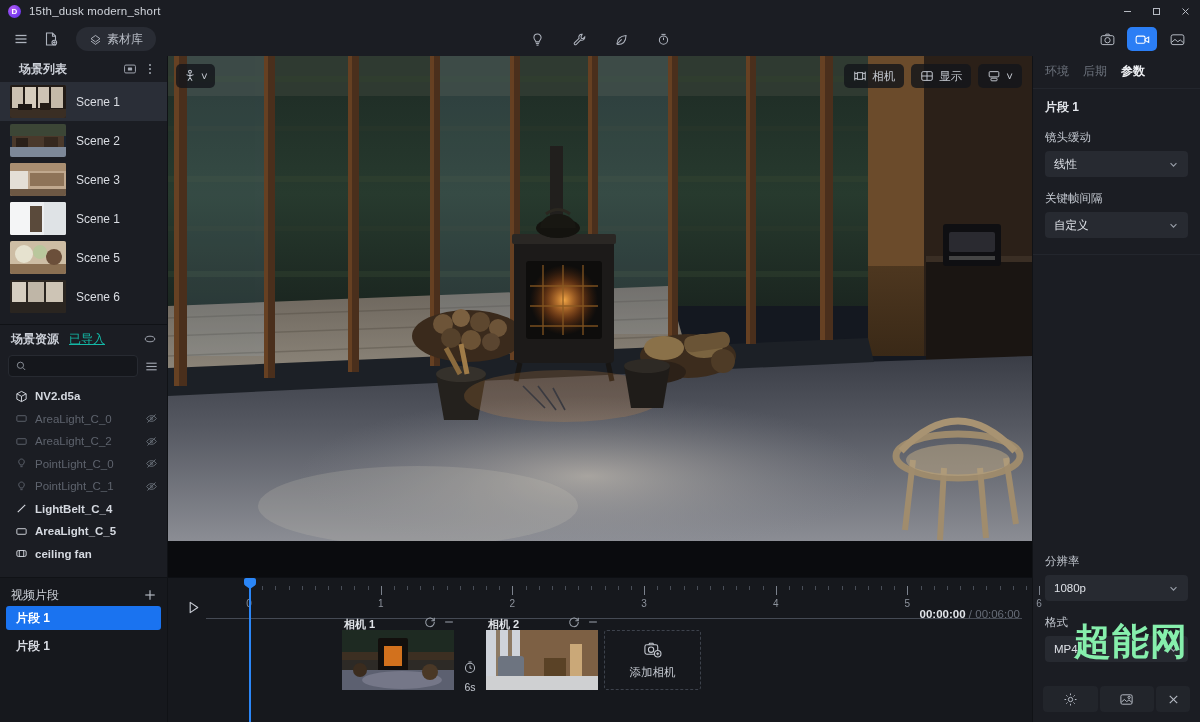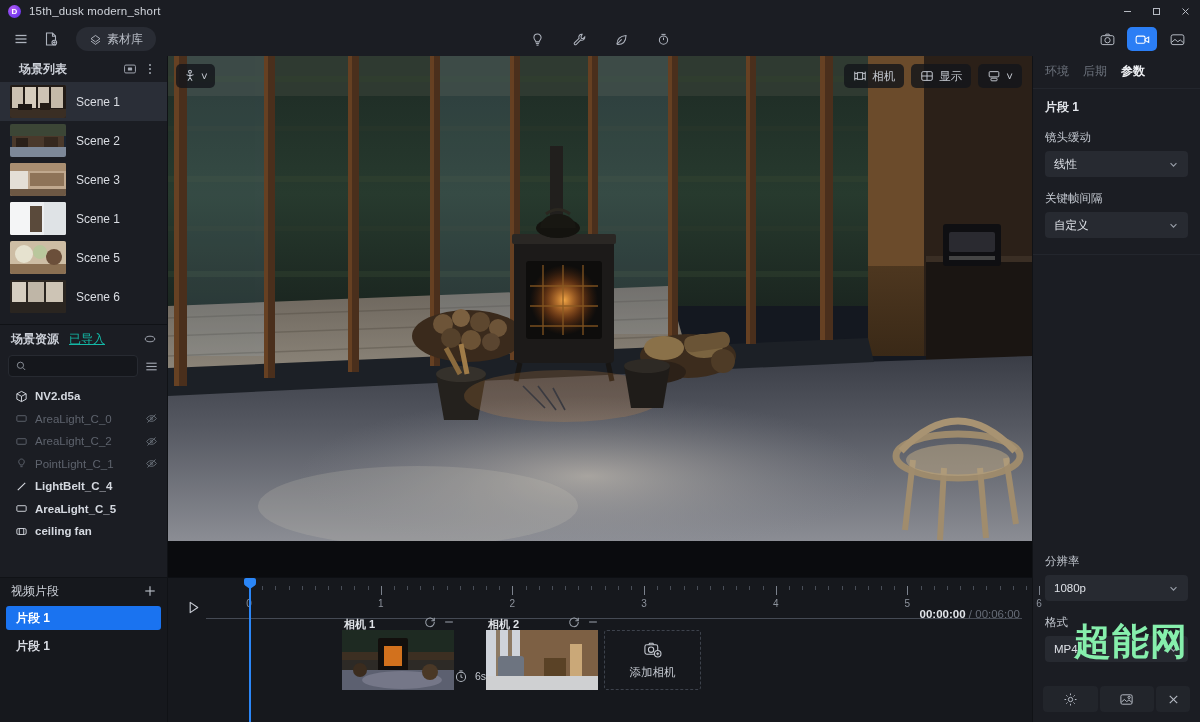--- a/index.html
+++ b/index.html
@@ -480,6 +480,22 @@
               </svg>
           </span>
           <span class="nm">AreaLight_C_2</span>
+          <span class="eye">
+            <svg width="13" height="13" viewBox="0 0 16 16" fill="none" stroke="currentColor" stroke-width="1.1">
+                <path d="M2 8s2.4-3.6 6-3.6S14 8 14 8s-2.4 3.6-6 3.6S2 8 2 8z"></path>
+                <circle cx="8" cy="8" r="1.6"></circle>
+                <line x1="3" y1="13" x2="13" y2="3"></line>
+              </svg>
+          </span>
+        </div>
+        <div class="asset-row off">
+          <span class="ic">
+            <svg width="13" height="13" viewBox="0 0 14 14" fill="none" stroke="currentColor" stroke-width="1">
+                <path d="M7 2.2c-1.7 0-3 1.3-3 3 0 1.2.7 1.9 1.1 2.4.3.4.4.7.4 1h3c0-.3.1-.6.4-1 .4-.5 1.1-1.2 1.1-2.4 0-1.7-1.3-3-3-3z"></path>
+                <line x1="5.8" y1="10.4" x2="8.2" y2="10.4"></line>
+              </svg>
+          </span>
+          <span class="nm">PointLight_C_0</span>
           <span class="eye">
             <svg width="13" height="13" viewBox="0 0 16 16" fill="none" stroke="currentColor" stroke-width="1.1">
                 <path d="M2 8s2.4-3.6 6-3.6S14 8 14 8s-2.4 3.6-6 3.6S2 8 2 8z"></path>

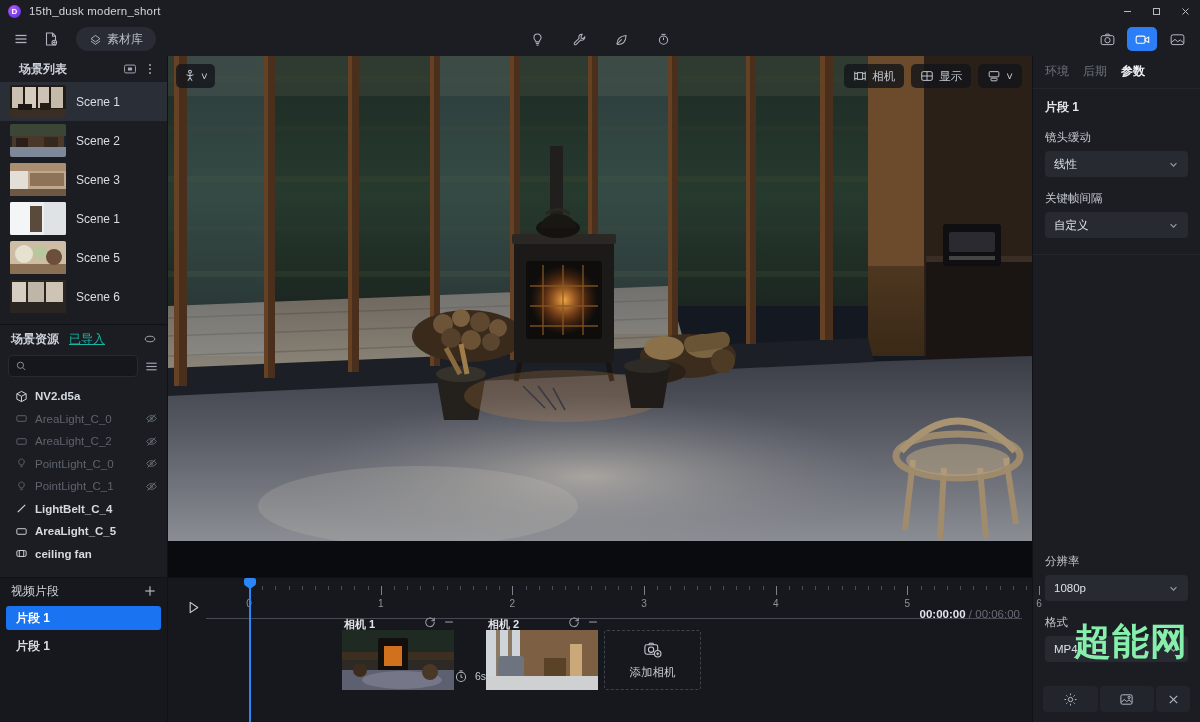--- a/index.html
+++ b/index.html
@@ -109,7 +109,7 @@
 
   
   .clips { flex: 0 0 145px; background: #16181d; border-top: 1px solid #101216; display: flex; flex-direction: column; }
-  .clips-head { height: 26px; display: flex; align-items: center; padding: 0 8px 0 11px; flex: 0 0 26px; }
+  .clips-head { height: 26px; display: flex; align-items: flex-end; padding: 0 8px 0 11px; flex: 0 0 26px; }
   .clips-title { font-size: 12px; color: #ccd0d8; }
   .clips-add { margin-left: auto; width: 18px; height: 18px; display: flex; align-items: center; justify-content: center; color: #b9bec7; font-size: 15px; }
   .clip-item {

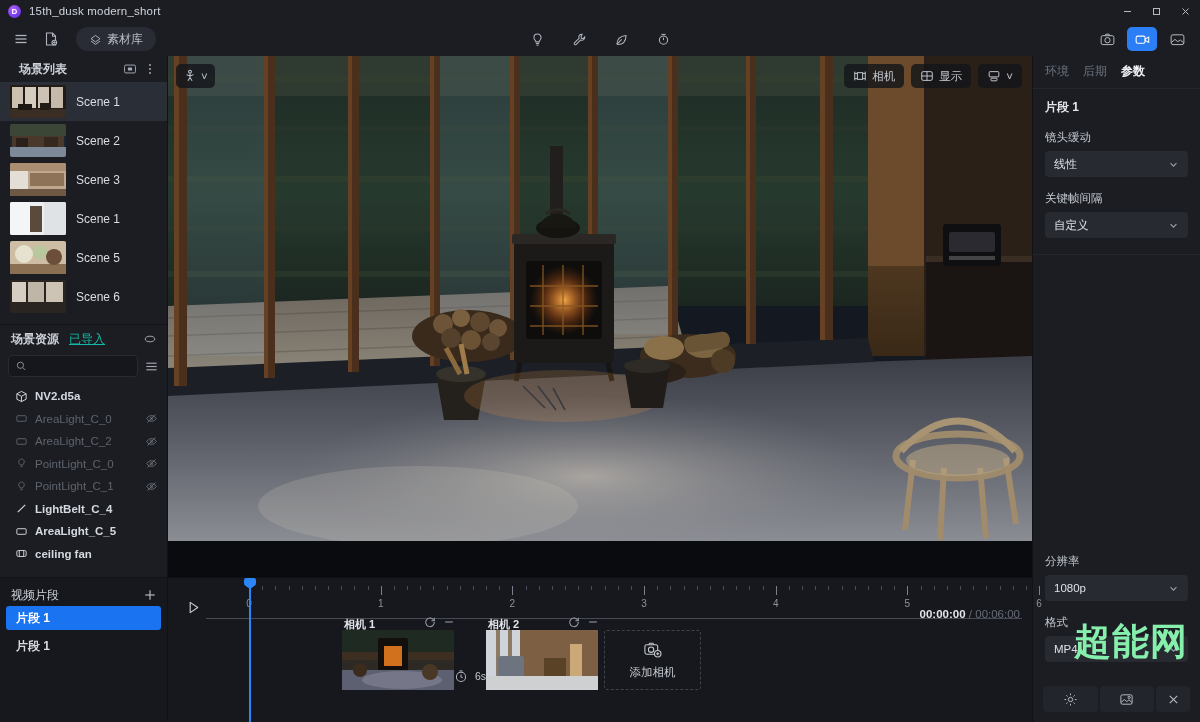--- a/index.html
+++ b/index.html
@@ -164,7 +164,7 @@
   .cam-tools { position: absolute; top: -14px; display: flex; gap: 7px; align-items: center; color: #9aa0aa; }
   .cam-thumb { width: 112px; height: 60px; overflow: hidden; position: relative; background: #2a2218; }
   .gap-col {
-    width: 32px; display: flex; flex-direction: row; align-items: center;
+    width: 32px; display: flex; flex-direction: column; align-items: center;
     justify-content: center; gap: 7px; color: #b2b7c0;
   }
   .gap-col .secs { font-size: 10.5px; color: #c5c9d1; }

